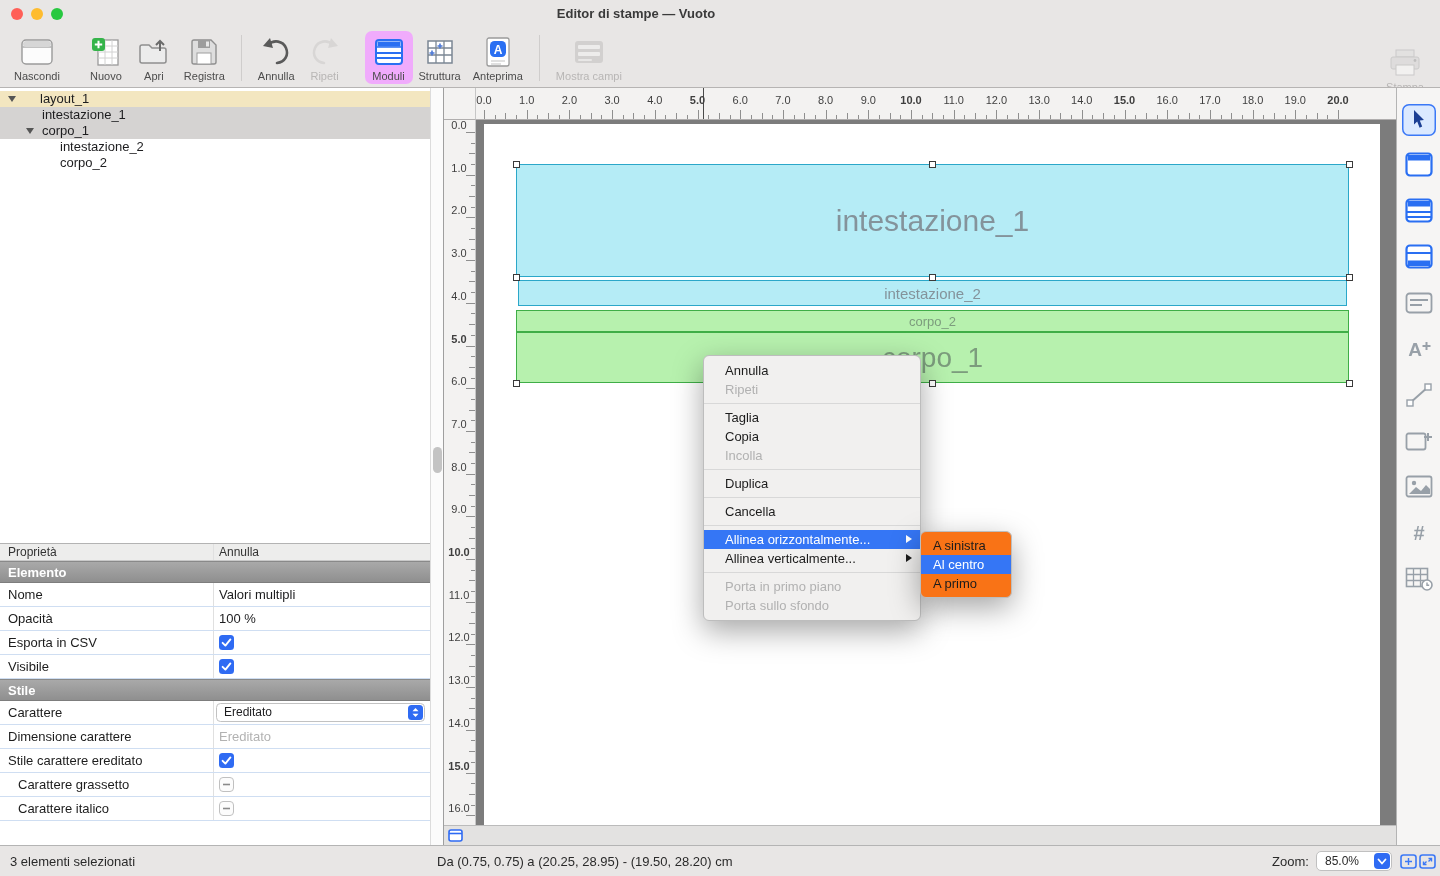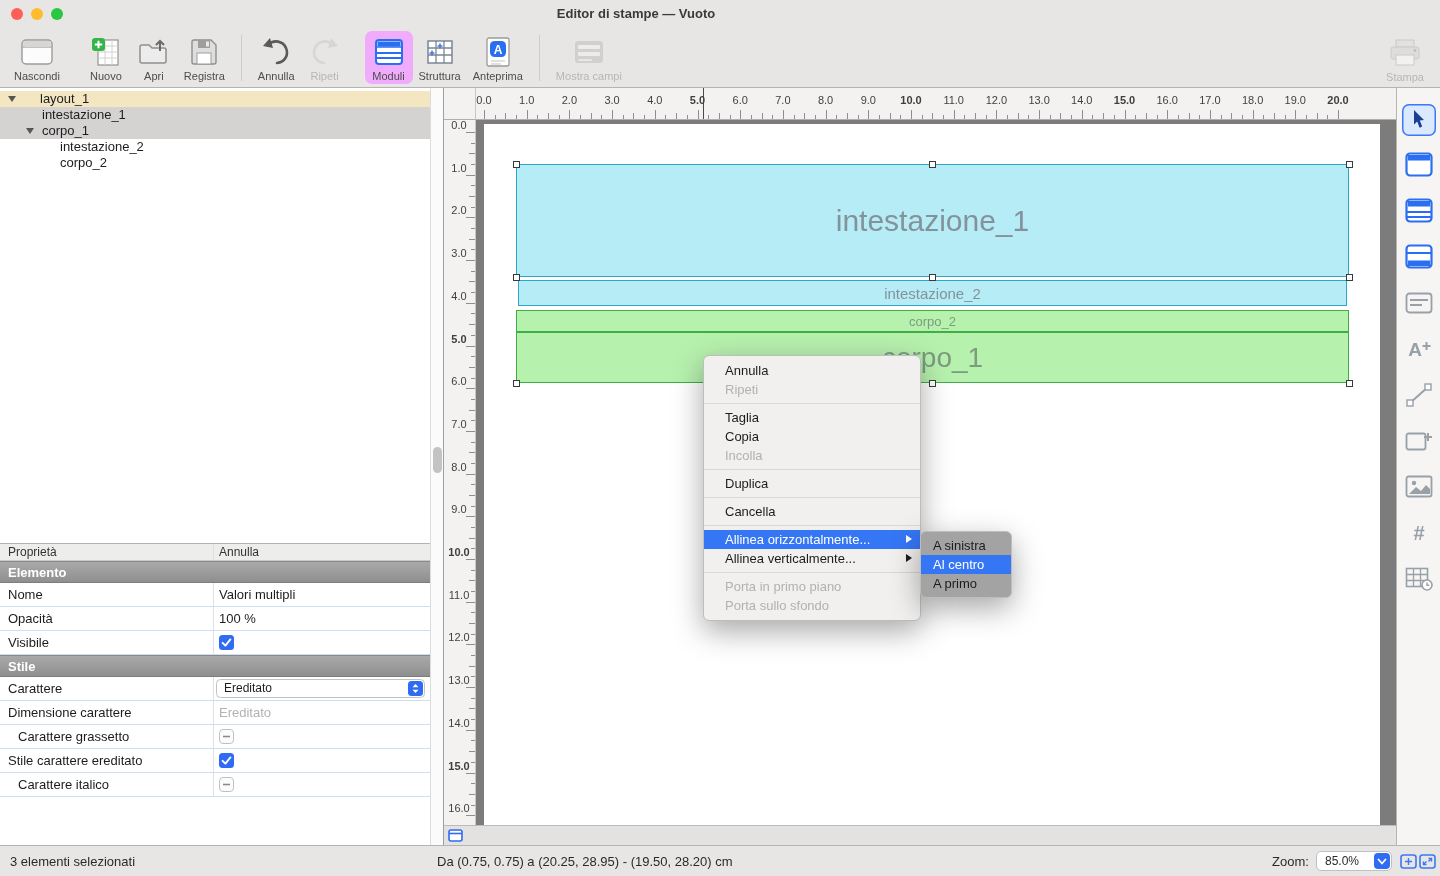--- a/index.html
+++ b/index.html
@@ -26,7 +26,7 @@
 .tb-btn.disabled .ic{opacity:.45;}
 .tb-space{width:16px;}
 .tb-line{width:1px;height:46px;background:#cfcdcc;margin:4px 10px 0;}
-.tb-print{position:absolute;right:10px;top:4px;}
+.tb-print{position:absolute;right:10px;top:14px;}
 
 
 .left-panel{position:absolute;left:0;top:88px;width:430px;height:757px;background:#fff;}

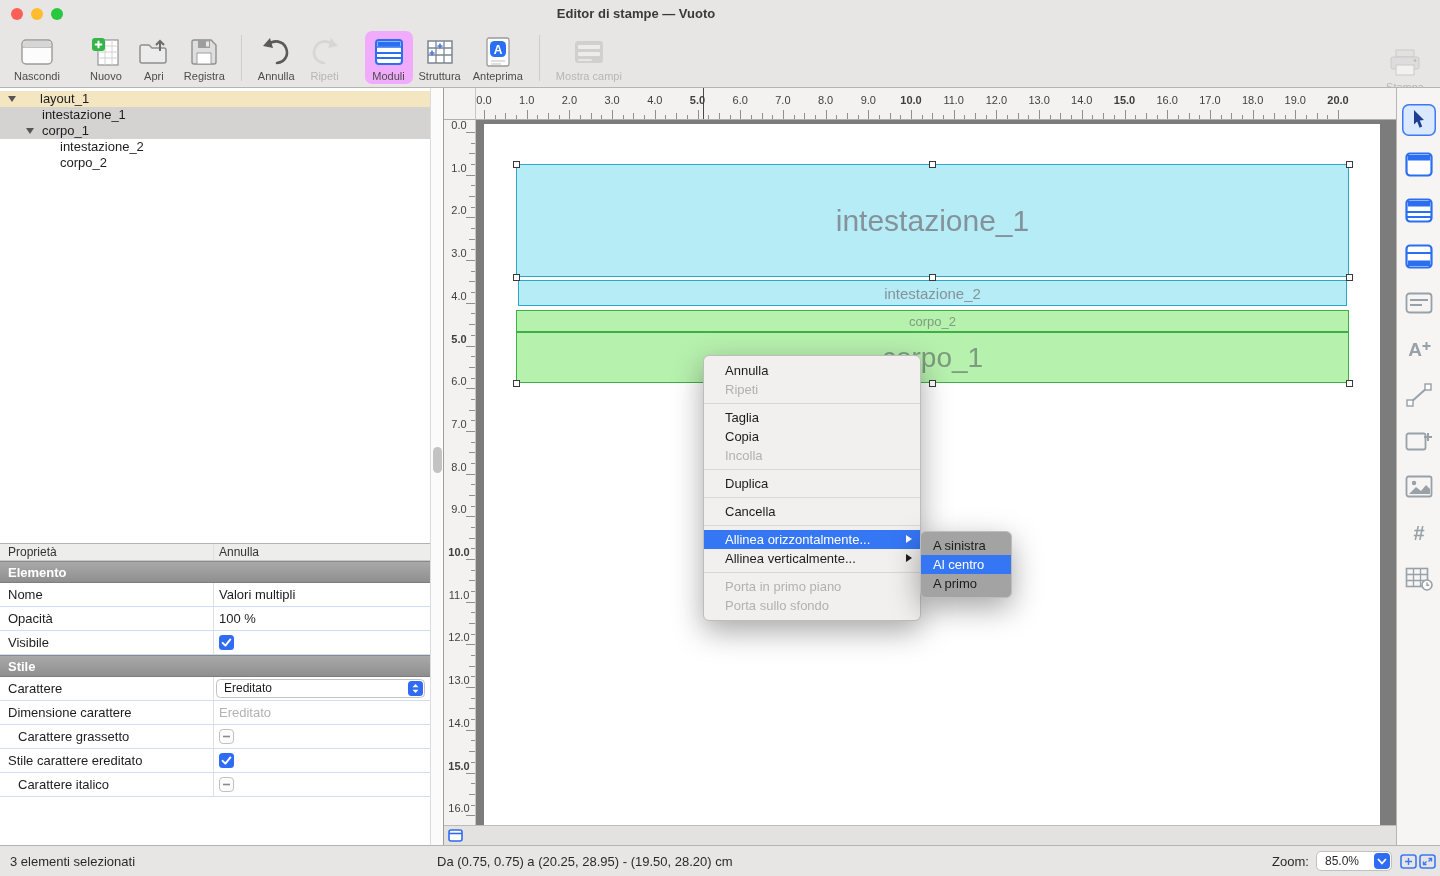--- a/index.html
+++ b/index.html
@@ -85,7 +85,7 @@
 
 
 .ctx-menu{position:absolute;left:703px;top:355px;width:218px;background:#f1f0ef;border:1px solid #bdbdbd;border-radius:6px;box-shadow:0 10px 30px rgba(0,0,0,.35);padding:5px 0;z-index:40;}
-.ctx-submenu{position:absolute;left:920px;top:531px;width:92px;background:#a3a3a3;border:1px solid #bdbdbd;border-radius:6px;box-shadow:0 10px 30px rgba(0,0,0,.35);padding:4px 0;z-index:41;}
+.ctx-submenu{position:absolute;left:920px;top:531px;width:92px;background:#f97316;border:1px solid #bdbdbd;border-radius:6px;box-shadow:0 10px 30px rgba(0,0,0,.35);padding:4px 0;z-index:41;}
 .ctx-item{position:relative;height:19px;line-height:19px;padding:0 10px 0 21px;color:#1c1c1c;font-size:13px;white-space:nowrap;}
 .ctx-item.sub{padding-left:12px;}
 .ctx-item.disabled{color:#b1b1b1;}

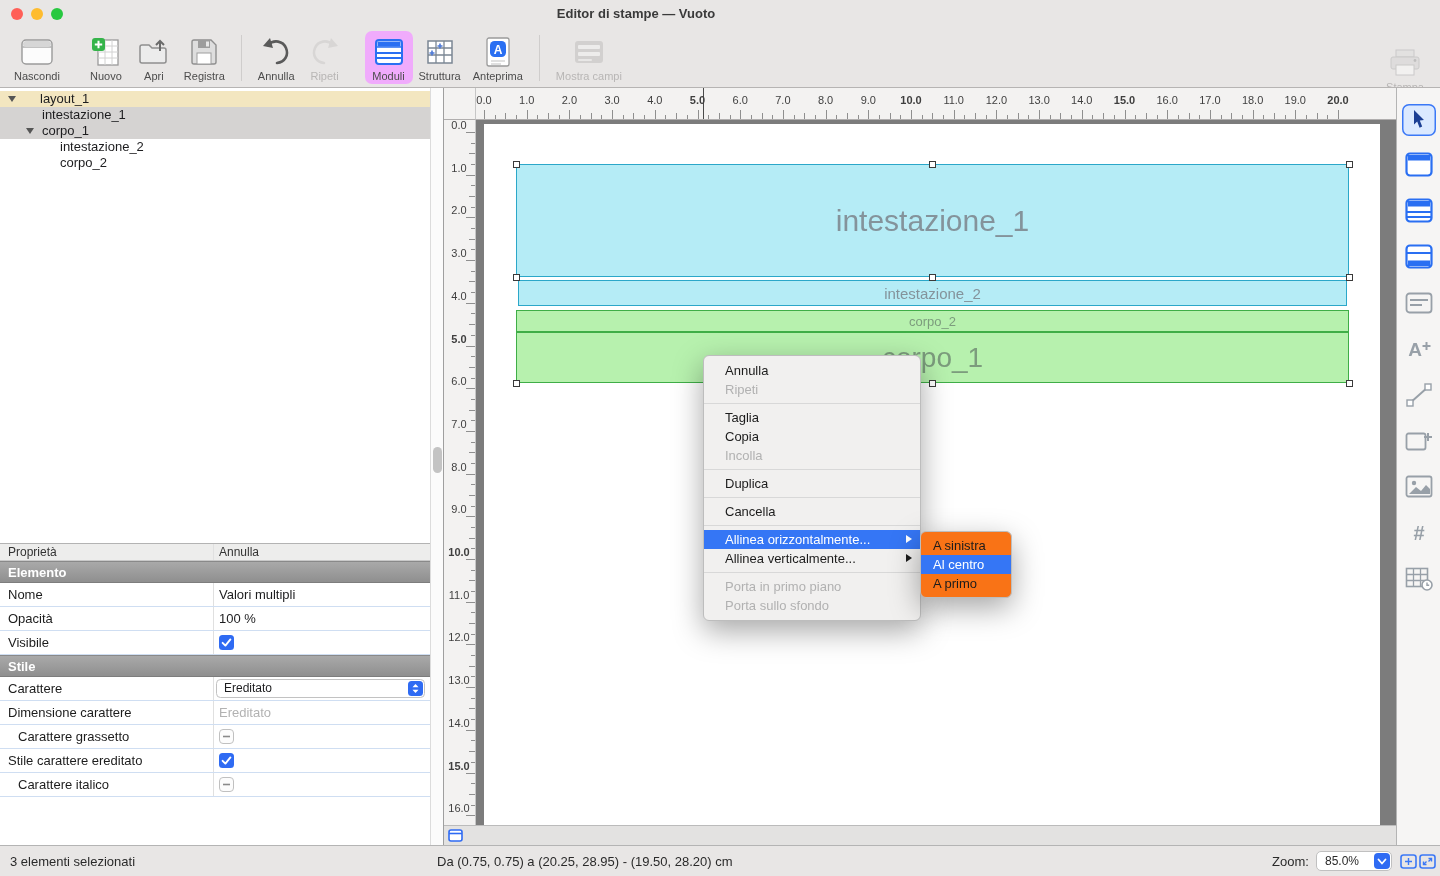--- a/index.html
+++ b/index.html
@@ -277,6 +277,13 @@
         <div class="prop-row">
           <span class="prop-label">Opacità</span>
           <span class="prop-value">100 %</span>
+        </div>
+        <div class="prop-row">
+          <span class="prop-label">Esporta in CSV</span>
+          <span class="cb"><svg width="15" height="15" viewBox="0 0 15 15">
+              <rect width="15" height="15" rx="3.5" fill="#2f6bf3"></rect>
+              <path d="M3.6 7.8 L6.4 10.6 L11.4 4.4" fill="none" stroke="#fff" stroke-width="1.9" stroke-linecap="round" stroke-linejoin="round"></path>
+            </svg></span>
         </div>
         <div class="prop-row">
           <span class="prop-label">Visibile</span>

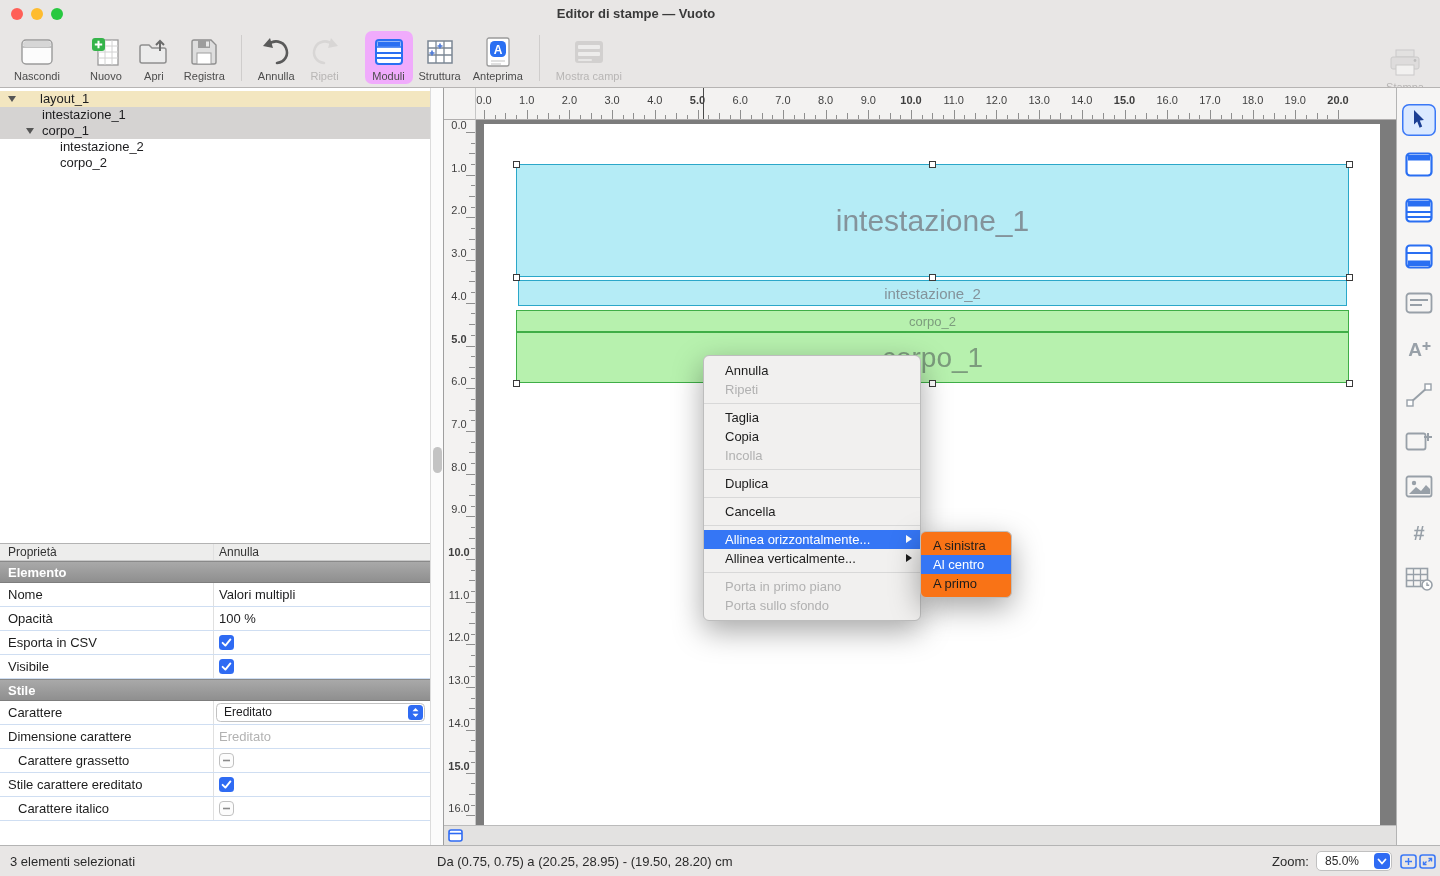--- a/index.html
+++ b/index.html
@@ -306,17 +306,17 @@
           <span class="prop-value muted">Ereditato</span>
         </div>
         <div class="prop-row">
+          <span class="prop-label">Stile carattere ereditato</span>
+          <span class="cb"><svg width="15" height="15" viewBox="0 0 15 15">
+              <rect width="15" height="15" rx="3.5" fill="#2f6bf3"></rect>
+              <path d="M3.6 7.8 L6.4 10.6 L11.4 4.4" fill="none" stroke="#fff" stroke-width="1.9" stroke-linecap="round" stroke-linejoin="round"></path>
+            </svg></span>
+        </div>
+        <div class="prop-row">
           <span class="prop-label ind">Carattere grassetto</span>
           <span class="cb"><svg width="15" height="15" viewBox="0 0 15 15">
               <rect x="0.5" y="0.5" width="14" height="14" rx="3.5" fill="#fcfcfc" stroke="#c0c0c0"></rect>
               <path d="M4 7.5 h7" stroke="#8a8a8a" stroke-width="1.6"></path>
-            </svg></span>
-        </div>
-        <div class="prop-row">
-          <span class="prop-label">Stile carattere ereditato</span>
-          <span class="cb"><svg width="15" height="15" viewBox="0 0 15 15">
-              <rect width="15" height="15" rx="3.5" fill="#2f6bf3"></rect>
-              <path d="M3.6 7.8 L6.4 10.6 L11.4 4.4" fill="none" stroke="#fff" stroke-width="1.9" stroke-linecap="round" stroke-linejoin="round"></path>
             </svg></span>
         </div>
         <div class="prop-row">

